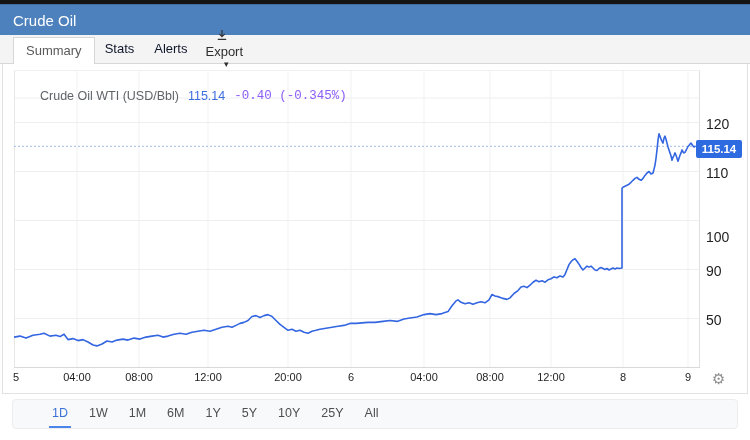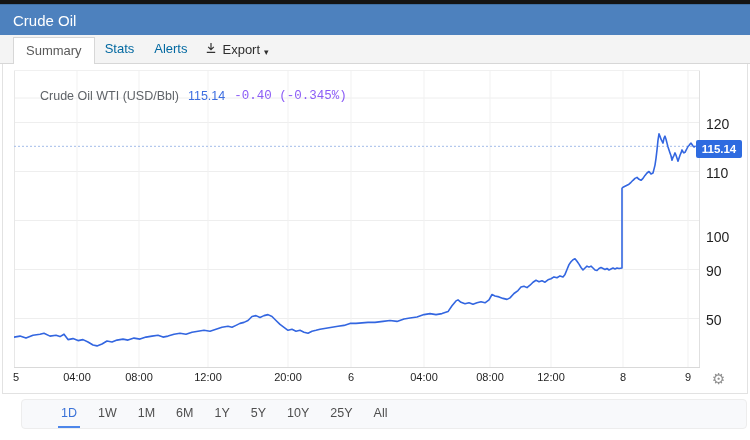--- a/index.html
+++ b/index.html
@@ -18,7 +18,7 @@
              background:#f4f4f4; border-bottom:1px solid #d7d7d7;
              display:flex; align-items:center; padding-left:13px; z-index:5; }
   .tabs-host { display:flex; align-items:center; height:100%; }
-  .tab { font-size:13px; color:#0369a1; padding:0 10px; line-height:26px; cursor:default; }
+  .tab { font-size:13px; color:#0f172a; padding:0 10px; line-height:26px; cursor:default; }
   .tab.active { align-self:flex-end; height:27px; line-height:26px; margin-bottom:-1px;
                 background:#fff; border:1px solid #d7d7d7; border-bottom:none;
                 color:#5a5a5a; padding:0 12px; }

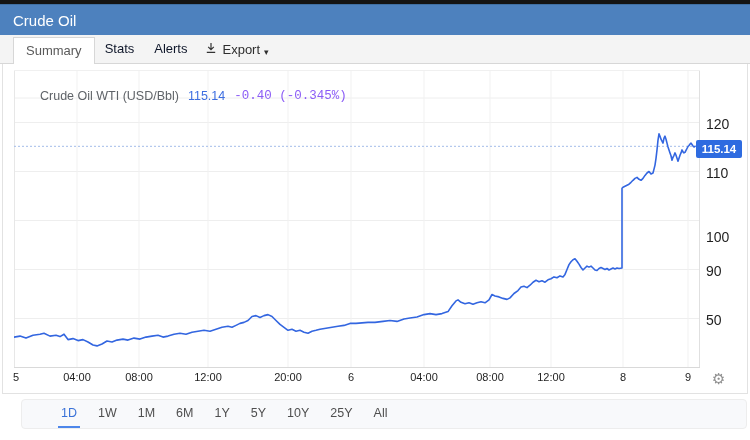--- a/index.html
+++ b/index.html
@@ -22,7 +22,7 @@
   .tab.active { align-self:flex-end; height:27px; line-height:26px; margin-bottom:-1px;
                 background:#fff; border:1px solid #d7d7d7; border-bottom:none;
                 color:#5a5a5a; padding:0 12px; }
-  .tab-export { display:flex; align-items:flex-end; font-size:13px; color:#2e2e2e; padding:0 8px; }
+  .tab-export { display:flex; align-items:center; font-size:13px; color:#2e2e2e; padding:0 8px;flex-direction:column; }
   .tab-export .dl-icon { margin-right:5px; display:inline-block; }
   .caret { font-size:9px; color:#2e2e2e; margin-left:4px; }
 

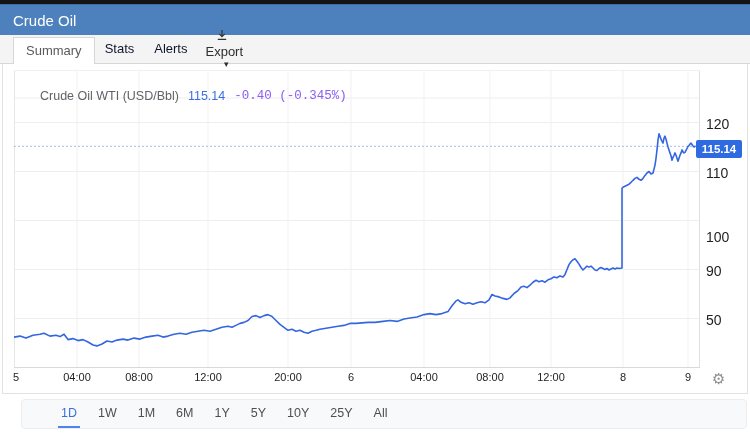--- a/index.html
+++ b/index.html
@@ -49,7 +49,7 @@
 
   .range-bar { position:absolute; left:12px; top:399px; width:726px; height:30px;
                background:#f8f9fb; border:1px solid #ededed; border-radius:4px;
-               display:flex; align-items:stretch; padding-left:36px; gap:15px;margin-left:9px; }
+               display:flex; align-items:stretch; padding-left:36px; gap:15px; }
   .range-btn { font-size:12.5px; color:#4f4f4f; display:flex; align-items:center;
                padding:0 3px; border-bottom:2px solid transparent; cursor:default; }
   .range-btn.active { color:#3a72d8; border-bottom-color:#4d86ea; }

